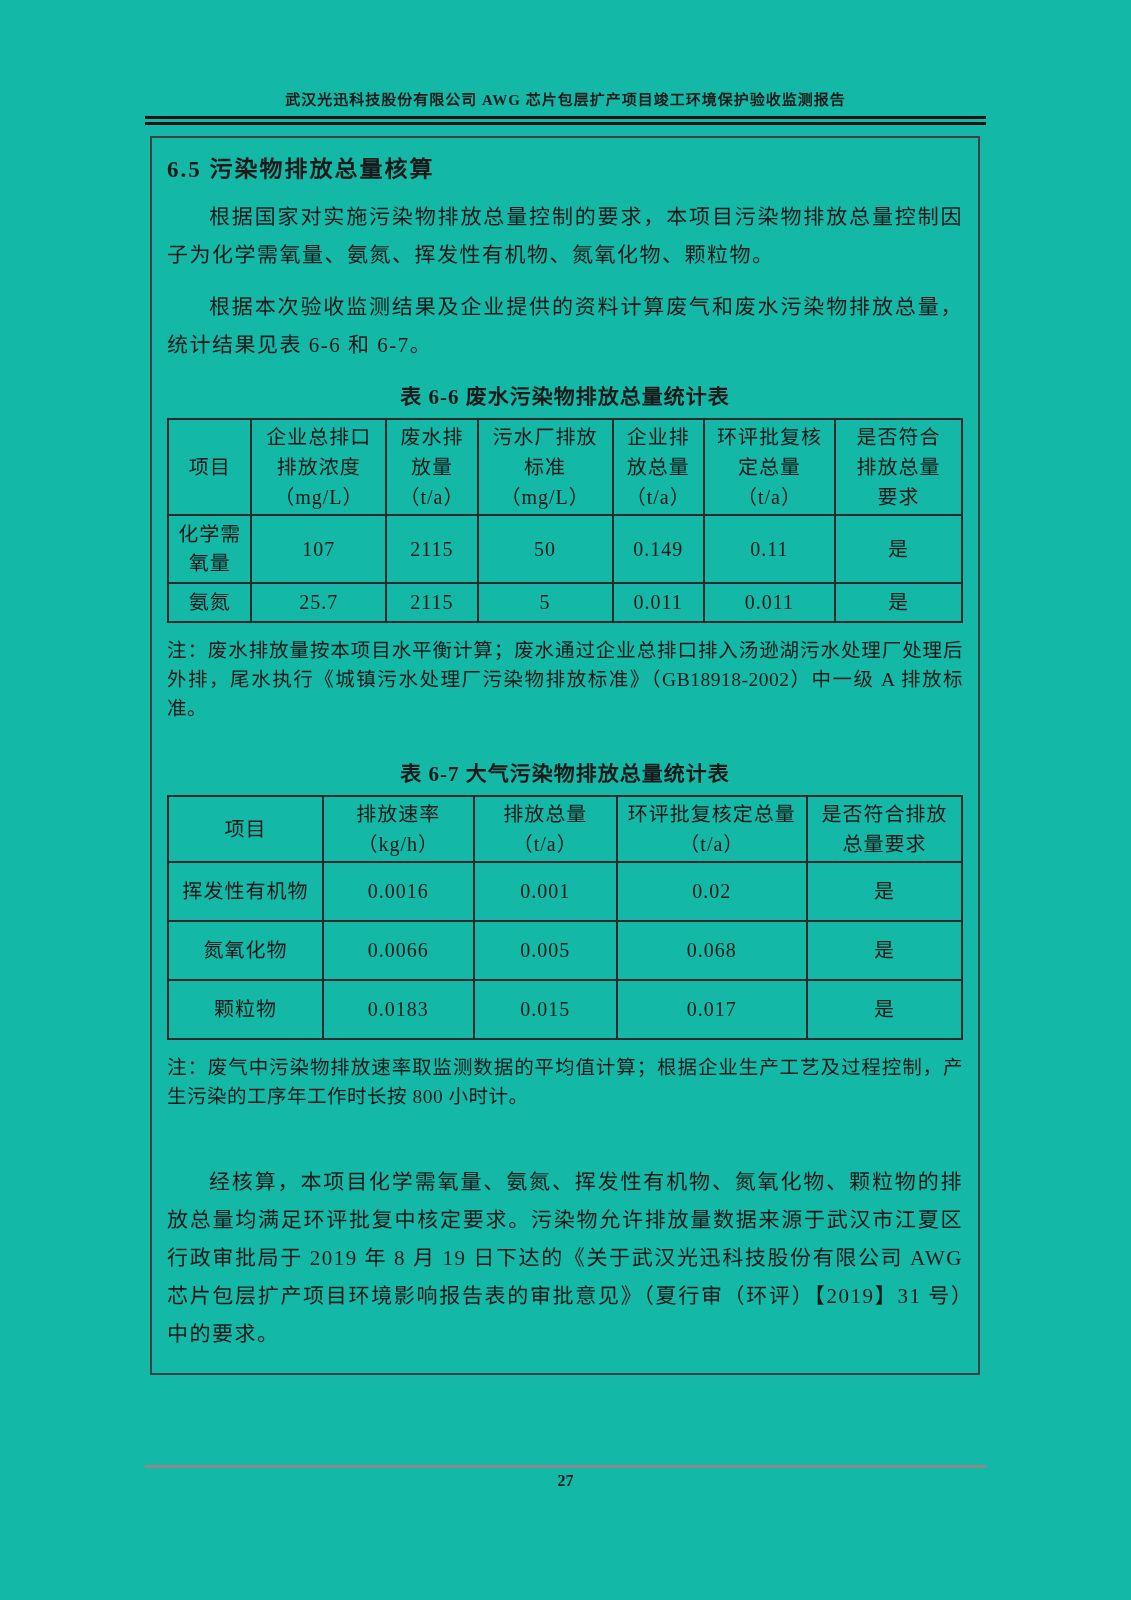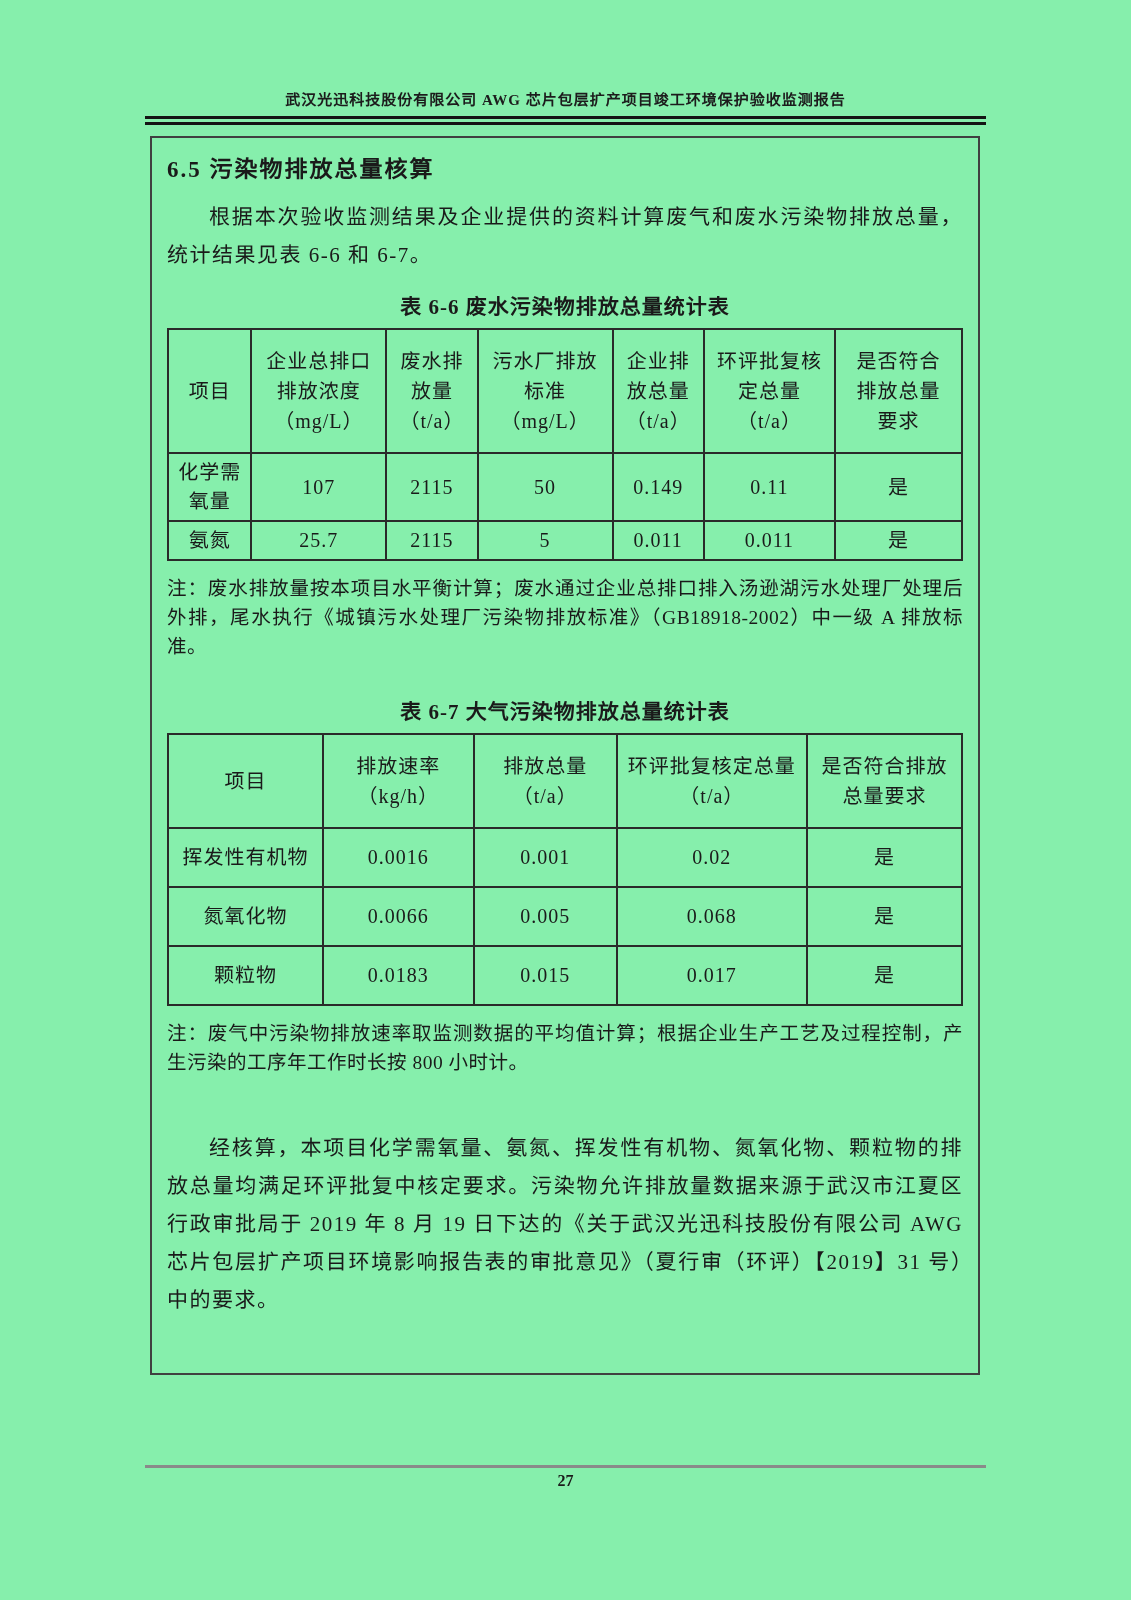--- a/index.html
+++ b/index.html
@@ -13,7 +13,7 @@
     position: relative;
     width: 1131px;
     height: 1600px;
-    background: #86efac;
+    background: #14b8a6;
     overflow: hidden;
   }
   .doc-header {

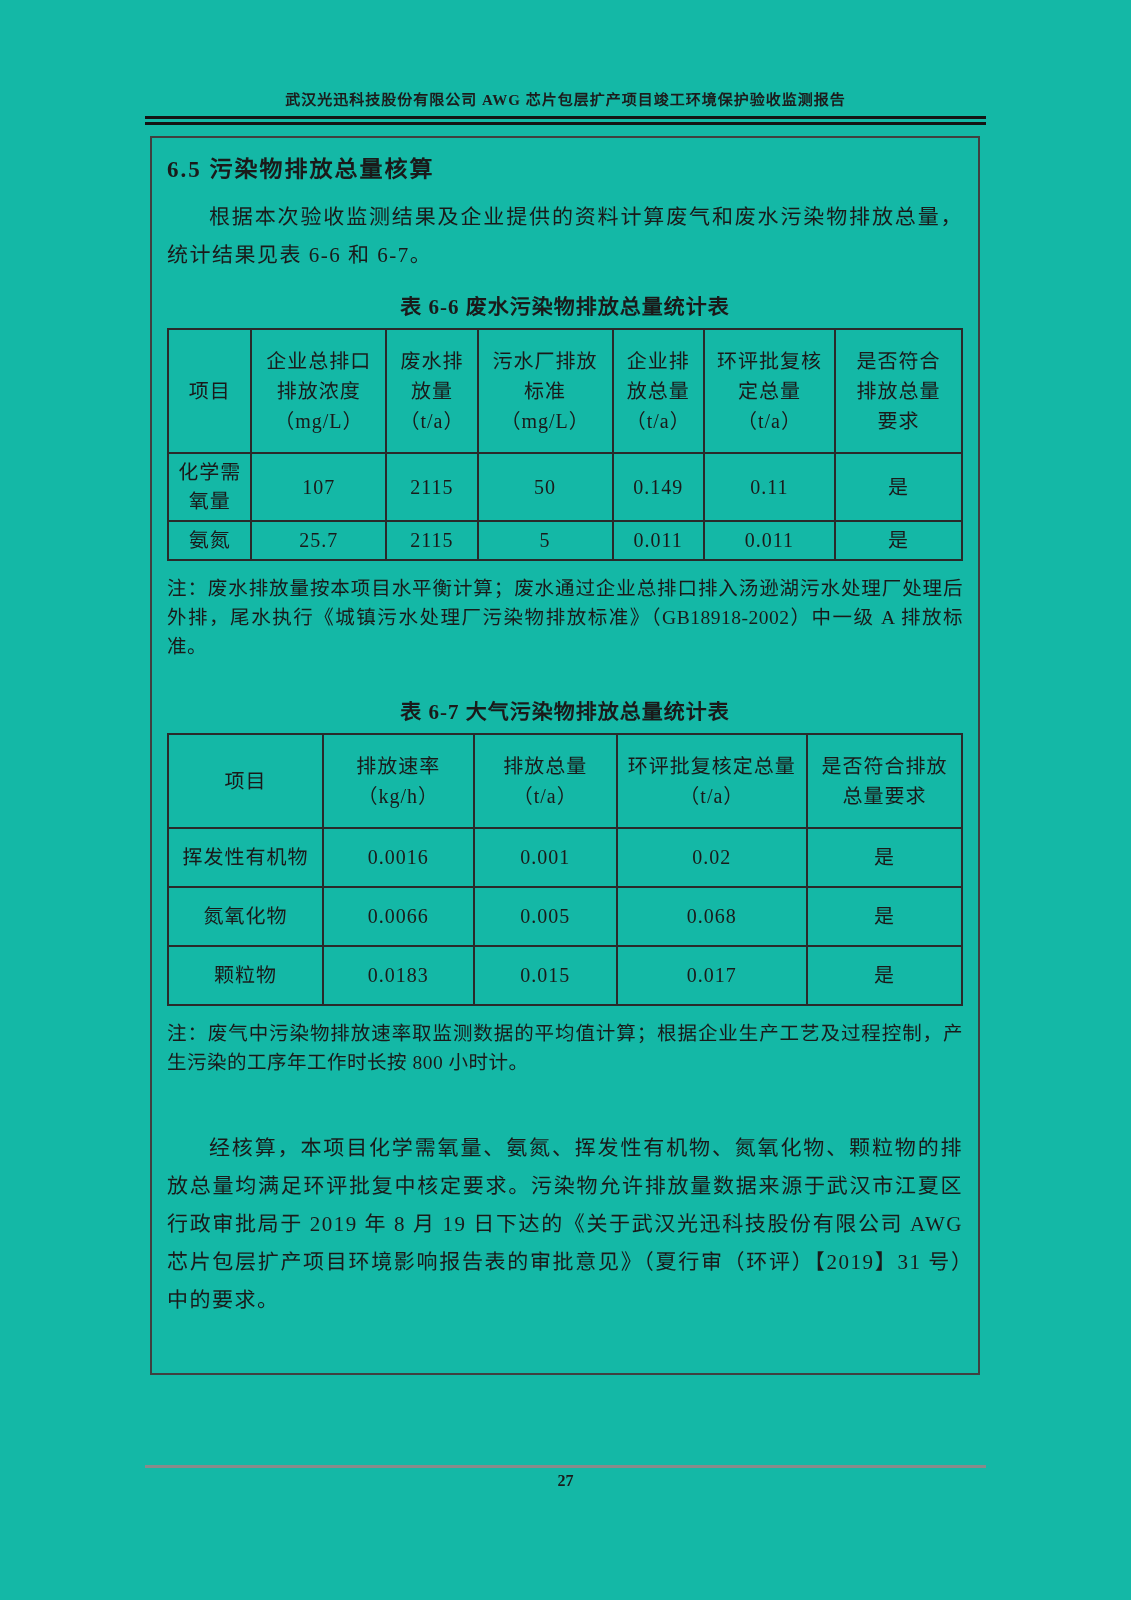--- a/index.html
+++ b/index.html
@@ -118,6 +118,7 @@
 
     <div class="section-heading">6.5 污染物排放总量核算</div>
 
+    <p class="body-para">根据国家对实施污染物排放总量控制的要求，本项目污染物排放总量控制因子为化学需氧量、氨氮、挥发性有机物、氮氧化物、颗粒物。</p>
     <p class="body-para">根据本次验收监测结果及企业提供的资料计算废气和废水污染物排放总量，统计结果见表 6-6 和 6-7。</p>
 
     <div class="table-caption">表 6-6 废水污染物排放总量统计表</div>

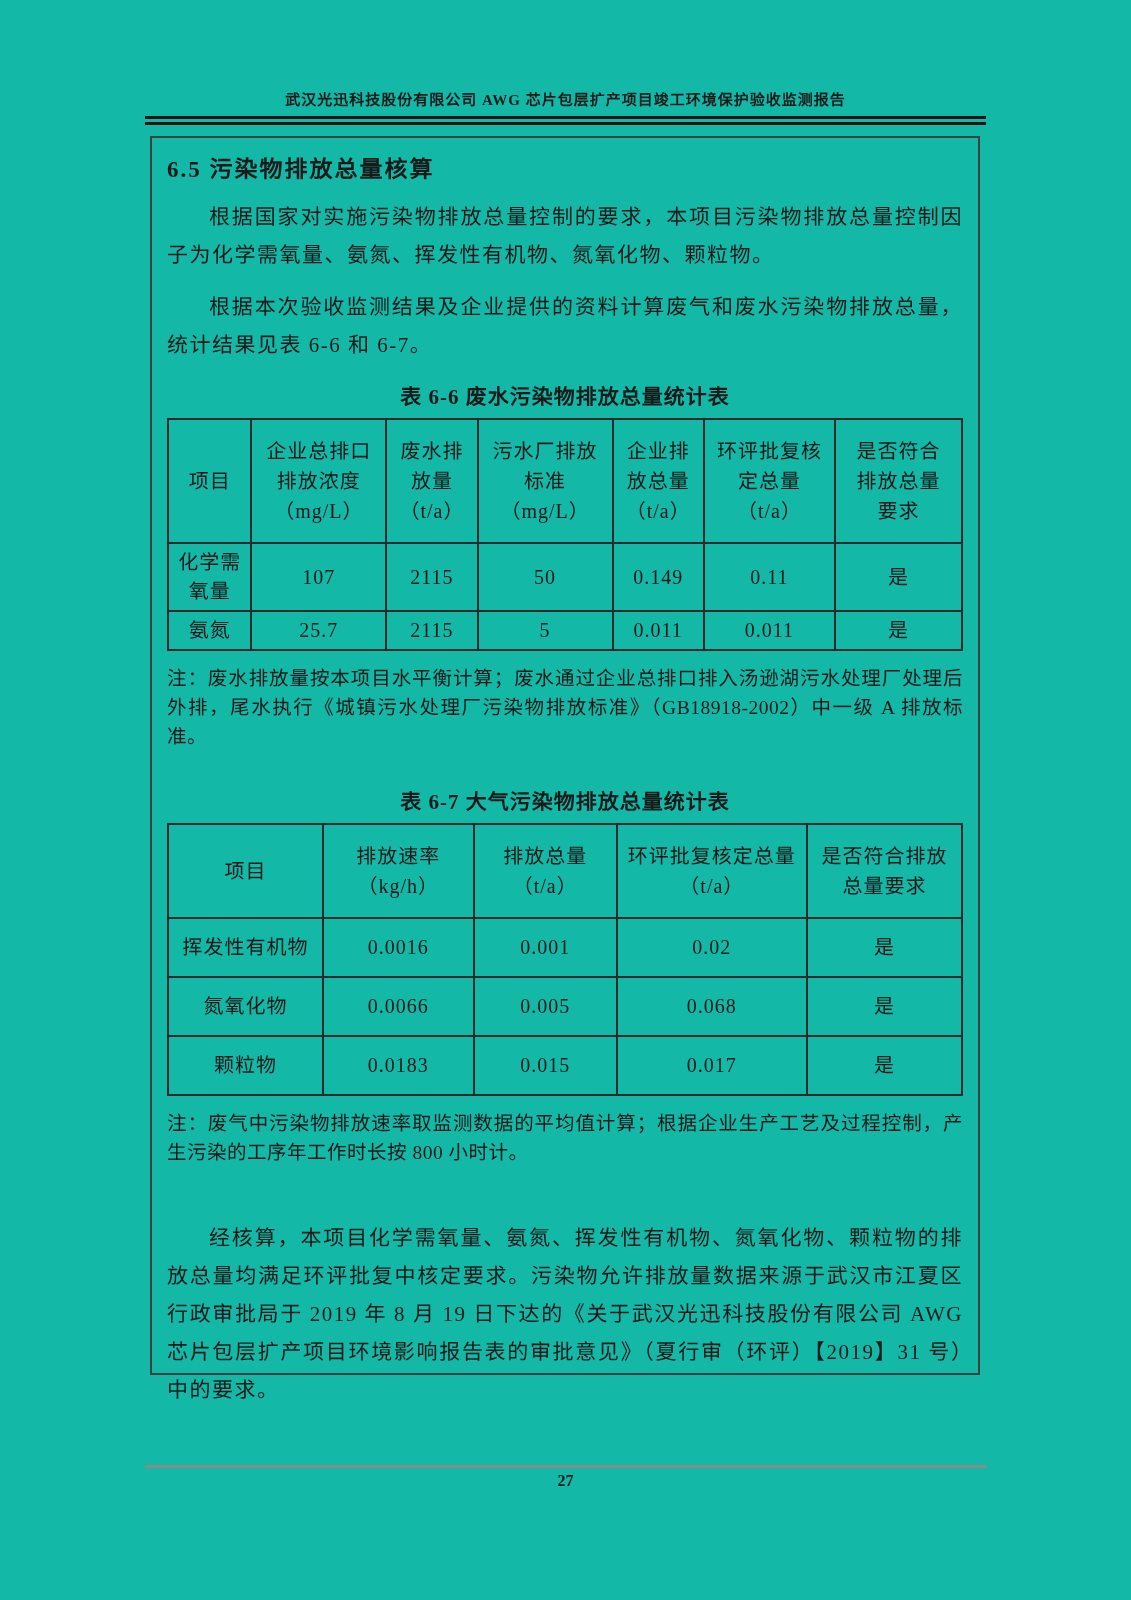--- a/index.html
+++ b/index.html
@@ -77,7 +77,7 @@
     font-size: 20px;
     font-weight: normal;
     white-space: pre-line;
-    padding: 16px 2px;
+    padding: 2px 2px;
     letter-spacing: 1px;
   }
   table.data-table th { line-height: 30px; }

